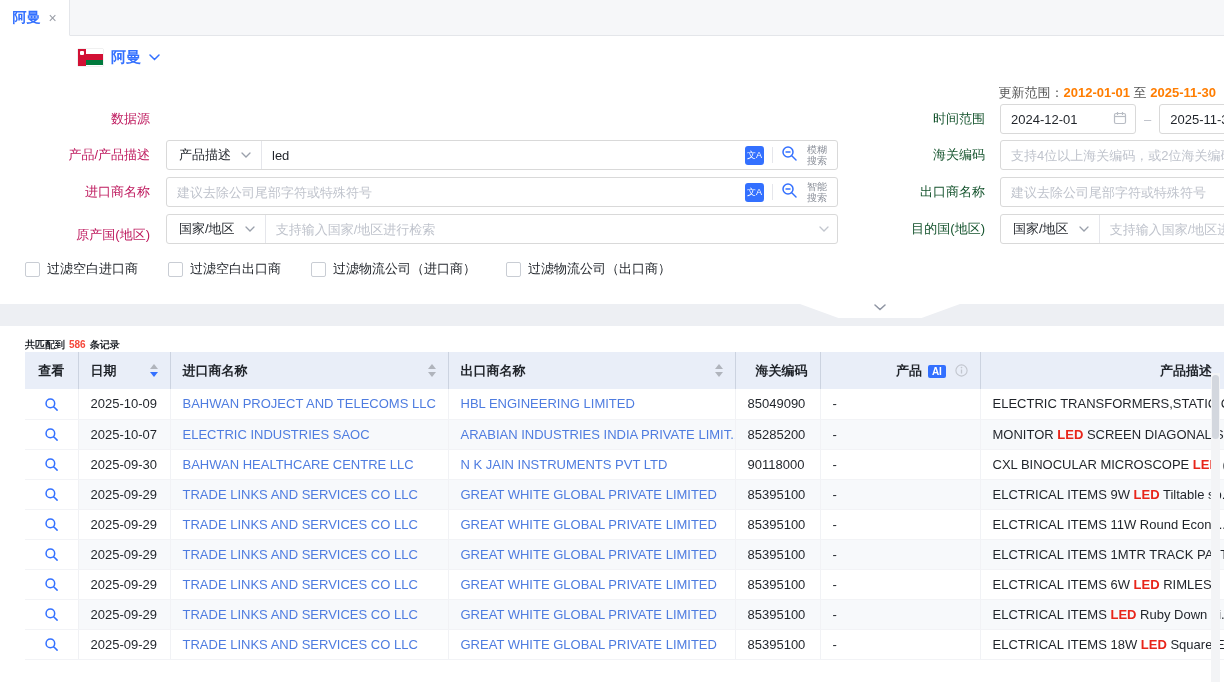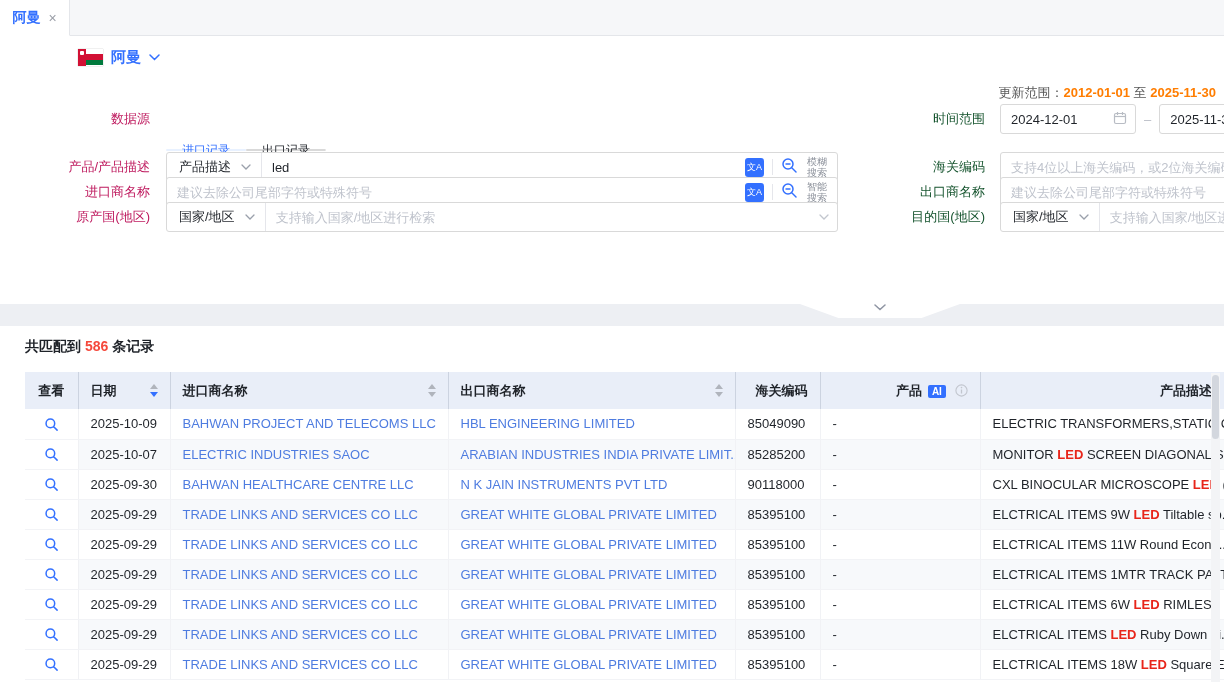--- a/index.html
+++ b/index.html
@@ -153,7 +153,7 @@
       </div>
     </div>
 
-    <div class="frow" style="top:74px;">
+    <div class="frow" style="top:62px;">
       <span class="flabel">产品/产品描述</span>
       <div class="inputbox grow-left">
         <div class="inner-select">

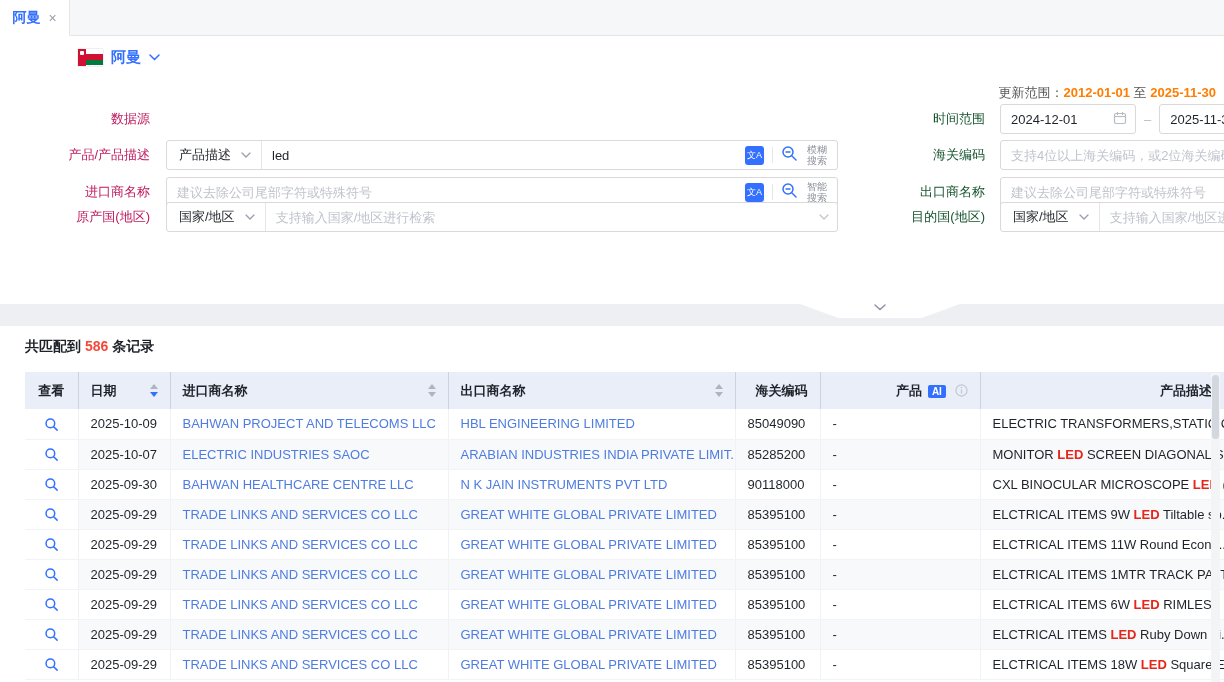--- a/index.html
+++ b/index.html
@@ -215,7 +215,7 @@
       </div>
     </div>
 
-    <div class="frow" style="top:124px;">
+    <div class="frow" style="top:136px;align-items:flex-end;">
       <span class="flabel">原产国(地区)</span>
       <div class="inputbox grow-left">
         <div class="inner-select">

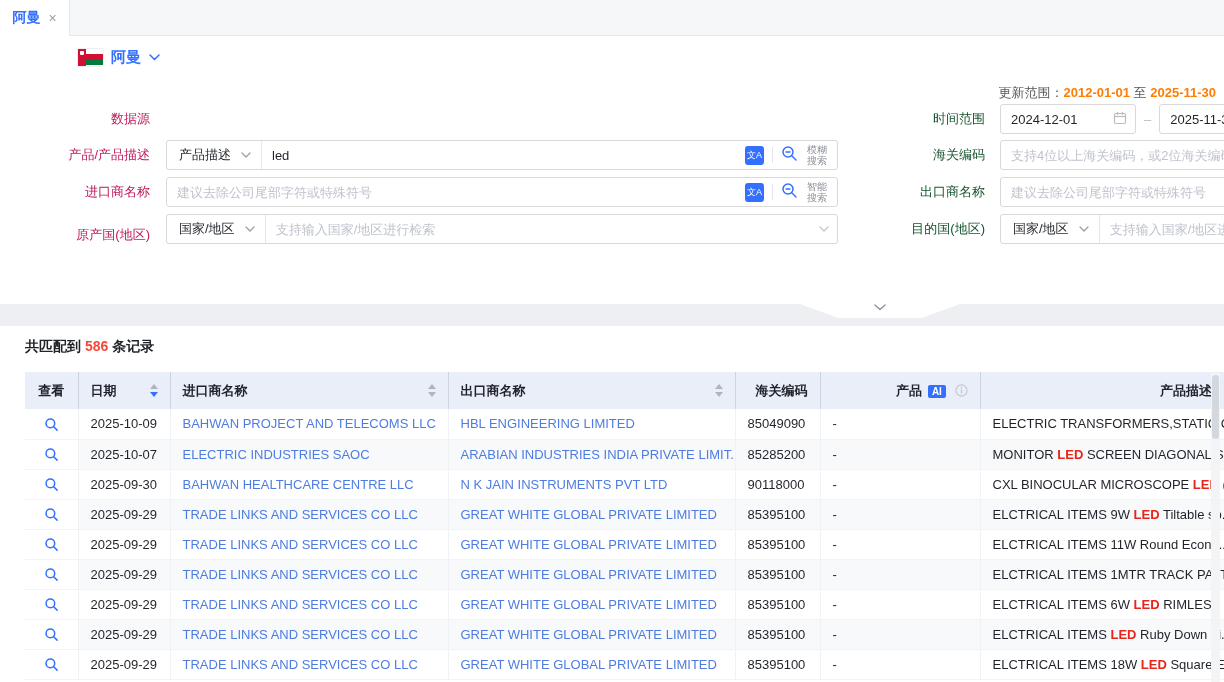--- a/index.html
+++ b/index.html
@@ -251,6 +251,24 @@
       </div>
     </div>
 
+    <div class="checkbox-row">
+        <label class="cb-item">
+          <span class="cb-box"></span>
+          <span class="cb-label">过滤空白进口商</span>
+        </label>
+        <label class="cb-item">
+          <span class="cb-box"></span>
+          <span class="cb-label">过滤空白出口商</span>
+        </label>
+        <label class="cb-item">
+          <span class="cb-box"></span>
+          <span class="cb-label">过滤物流公司（进口商）</span>
+        </label>
+        <label class="cb-item">
+          <span class="cb-box"></span>
+          <span class="cb-label">过滤物流公司（出口商）</span>
+        </label>
+      </div>
 
     <div class="collapse-tab">
       <svg width="12" height="7" viewBox="0 0 12 7">

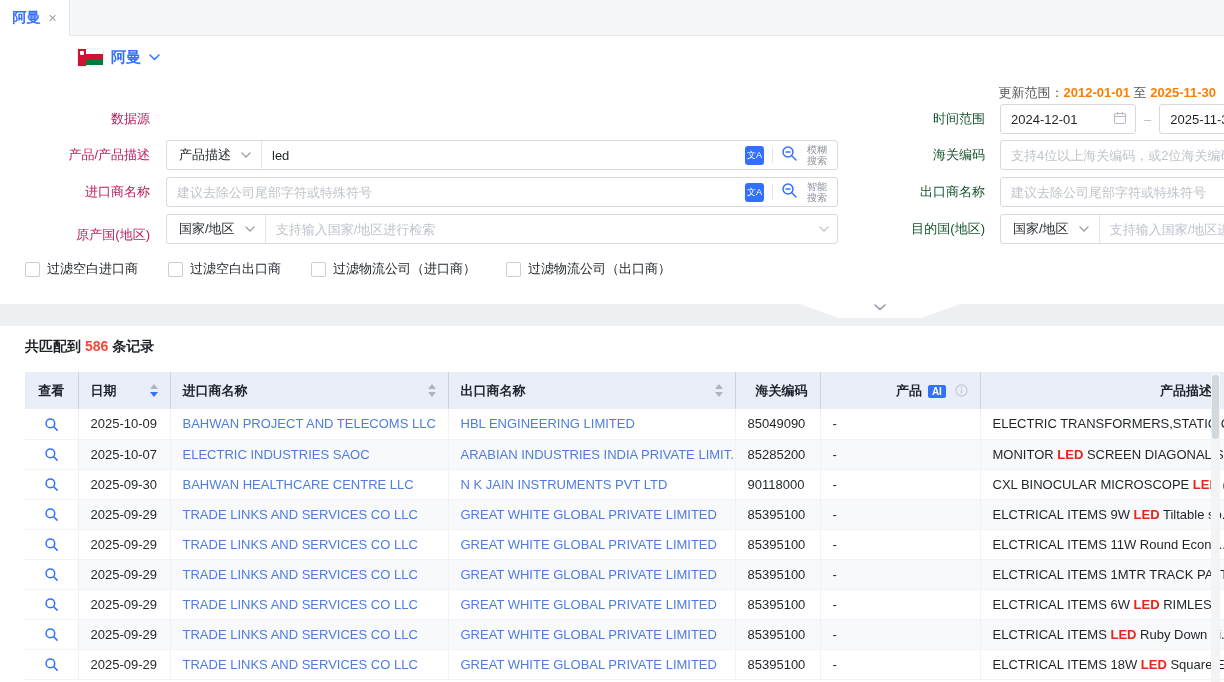--- a/index.html
+++ b/index.html
@@ -66,7 +66,7 @@
 
   
   .results { background:#fff; padding:12px 0 0 25px; }
-  .count-line { font-weight:bold; font-size:14px; color:#1f2329; }
+  .count-line { font-weight:bold; font-size:10px; color:#1f2329; }
   .count-num { color:#f5483b; padding:0 4px; }
 
   table.grid { border-collapse:collapse; table-layout:fixed; width:1199px; margin-top:16px; }

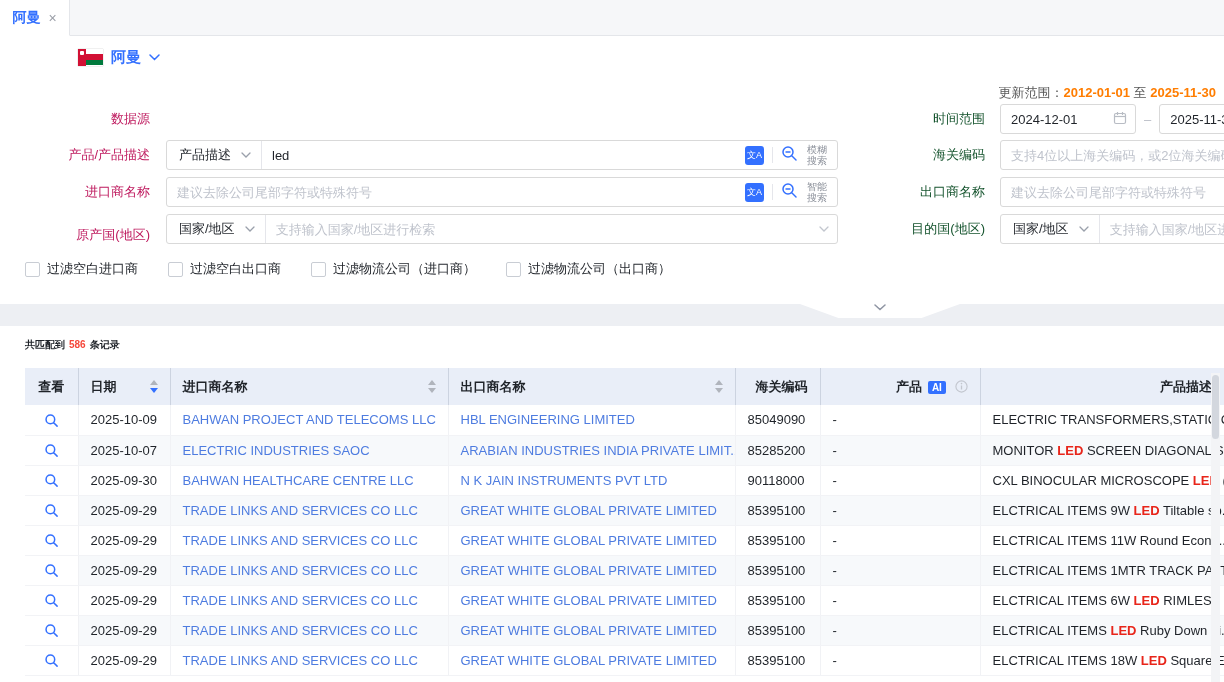--- a/index.html
+++ b/index.html
@@ -69,7 +69,7 @@
   .count-line { font-weight:bold; font-size:10px; color:#1f2329; }
   .count-num { color:#f5483b; padding:0 4px; }
 
-  table.grid { border-collapse:collapse; table-layout:fixed; width:1199px; margin-top:16px; }
+  table.grid { border-collapse:collapse; table-layout:fixed; width:1199px; }
   table.grid col.c0{width:53px} col.c1{width:92px} col.c2{width:278px} col.c3{width:287px} col.c4{width:85px} col.c5{width:160px}
   thead th { background:#e9eef8; height:37px; font-size:13px; font-weight:bold; color:#1f2329; text-align:right; padding:0 12px; border-left:1px solid #ccd3e0; position:relative; }
   thead th:first-child { border-left:none; text-align:center; padding:0; }

